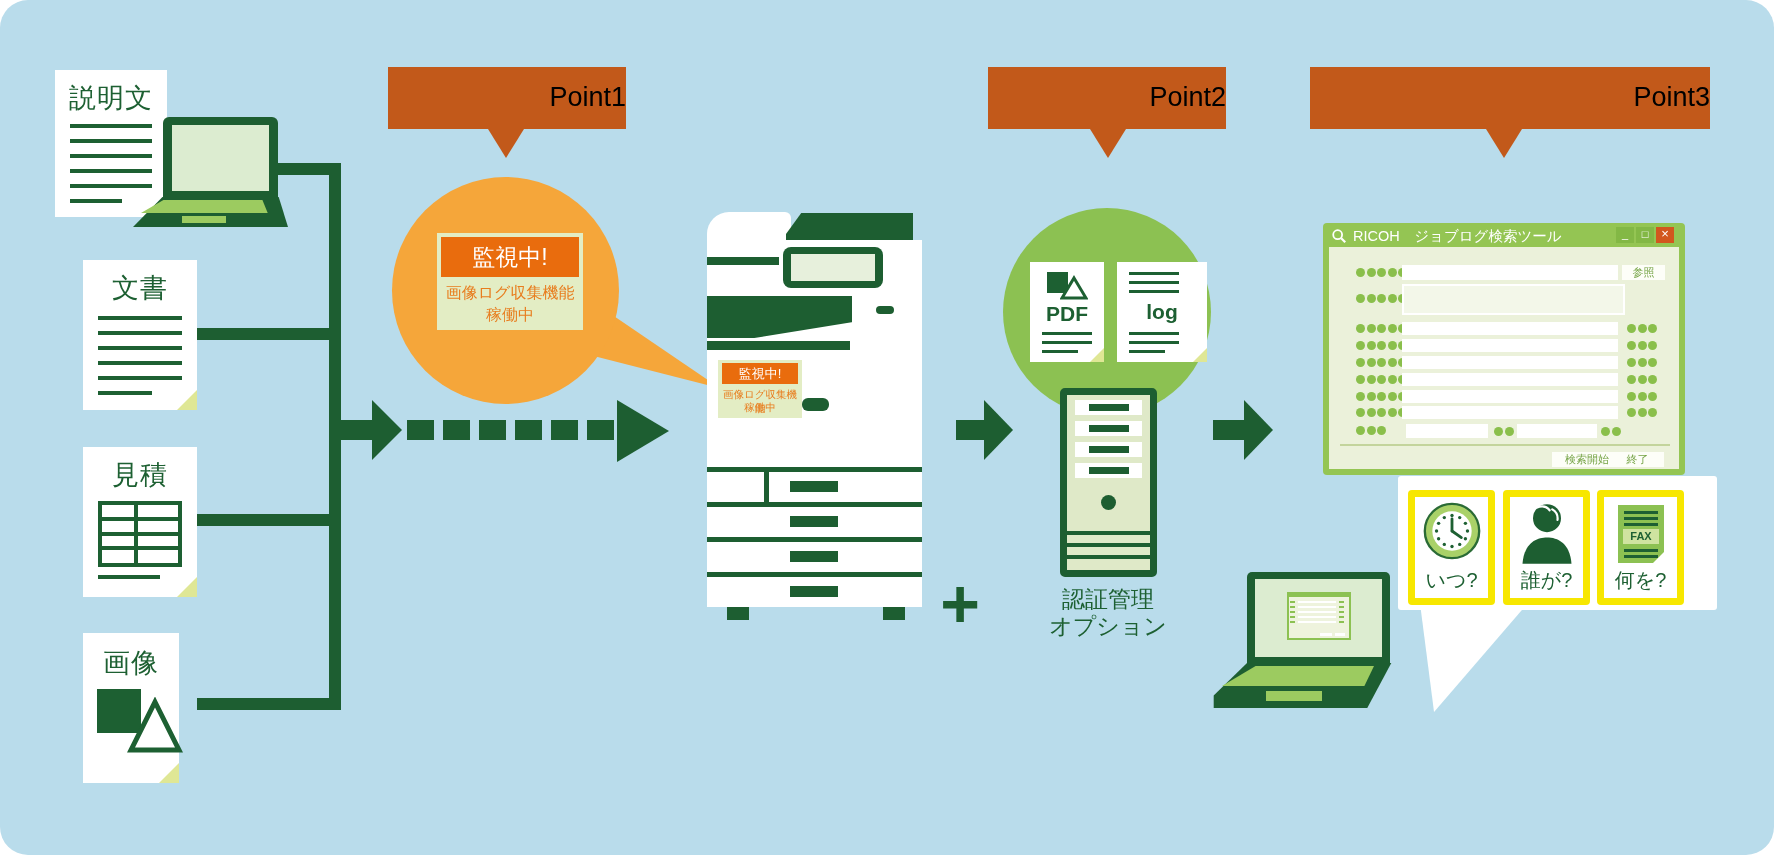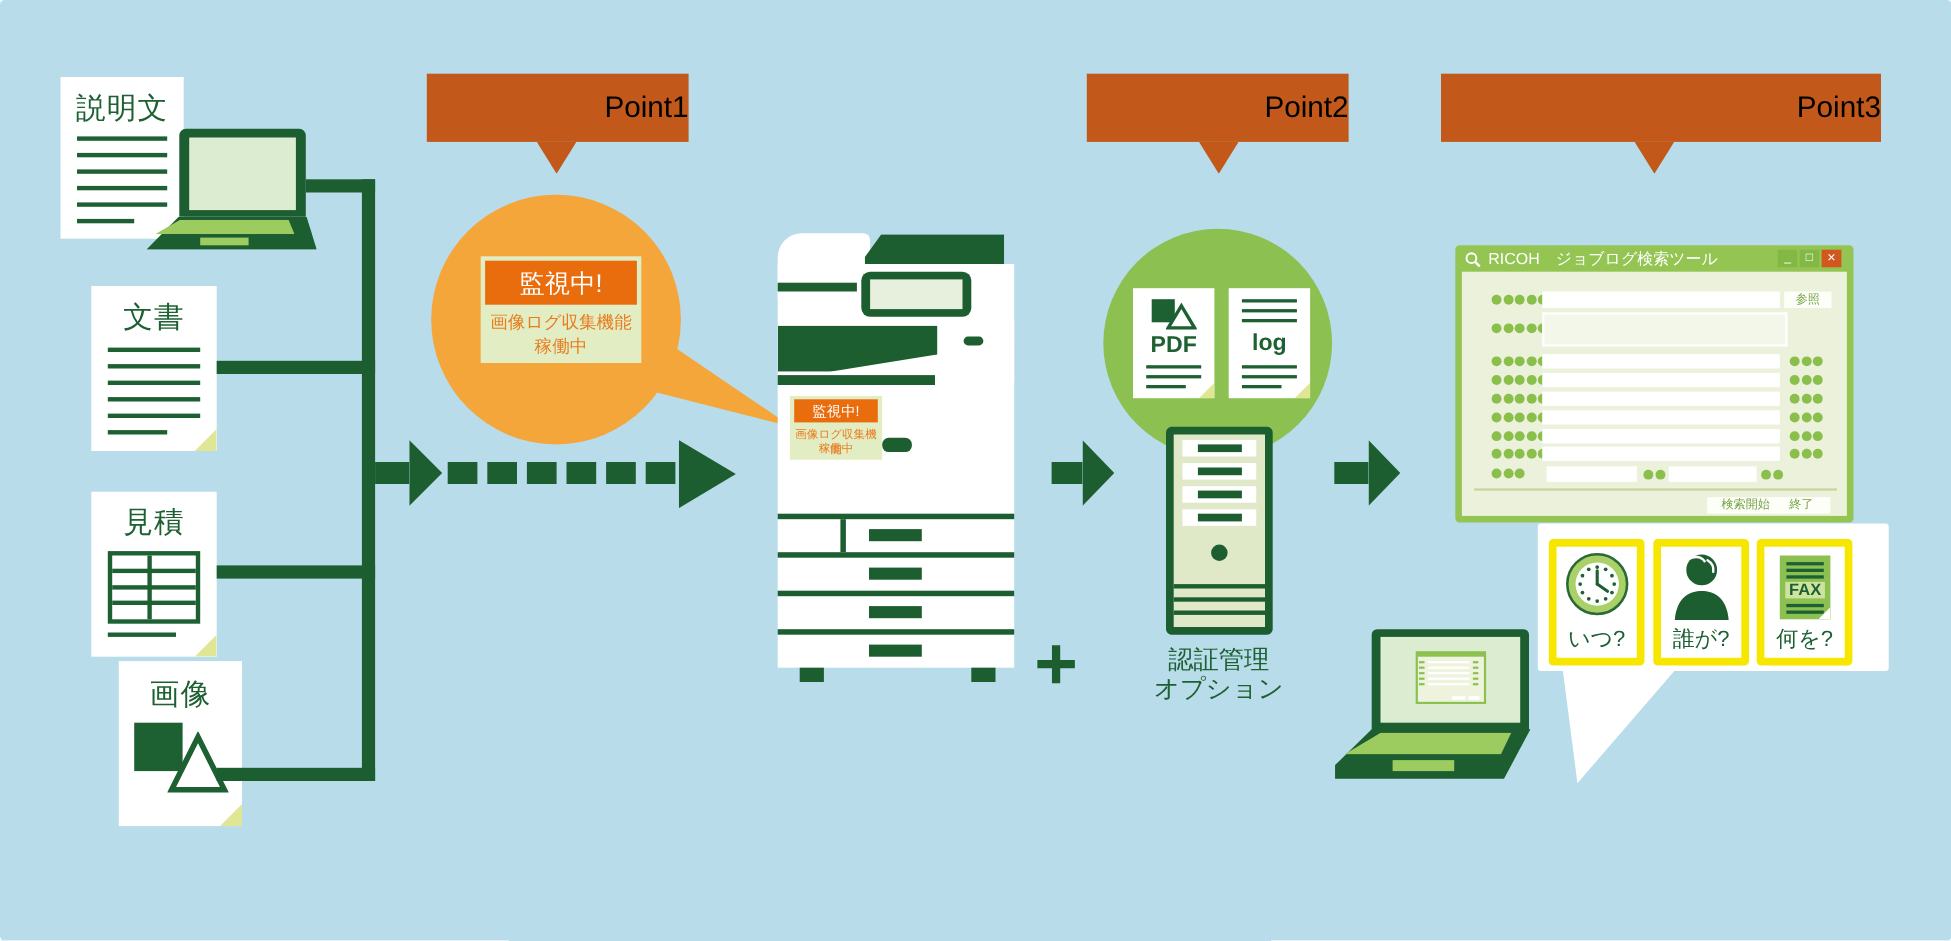--- a/index.html
+++ b/index.html
@@ -3,7 +3,7 @@
 <meta charset="utf-8">
 <style>
   html,body{margin:0;padding:0;background:#fff;font-family:"Liberation Sans","DejaVu Sans",sans-serif;}
-  .canvas{position:relative;width:1774px;height:855px;background:#b9dceb;border-radius:4px;overflow:hidden;}
+  .canvas{position:relative;width:1774px;height:855px;background:#b9dceb;border-radius:28px;overflow:hidden;}
   .abs{position:absolute;}
   .paper{position:absolute;background:#fff;}
   .ptitle{position:absolute;left:0;width:100%;text-align:center;color:#1d6032;font-size:27px;letter-spacing:1px;}

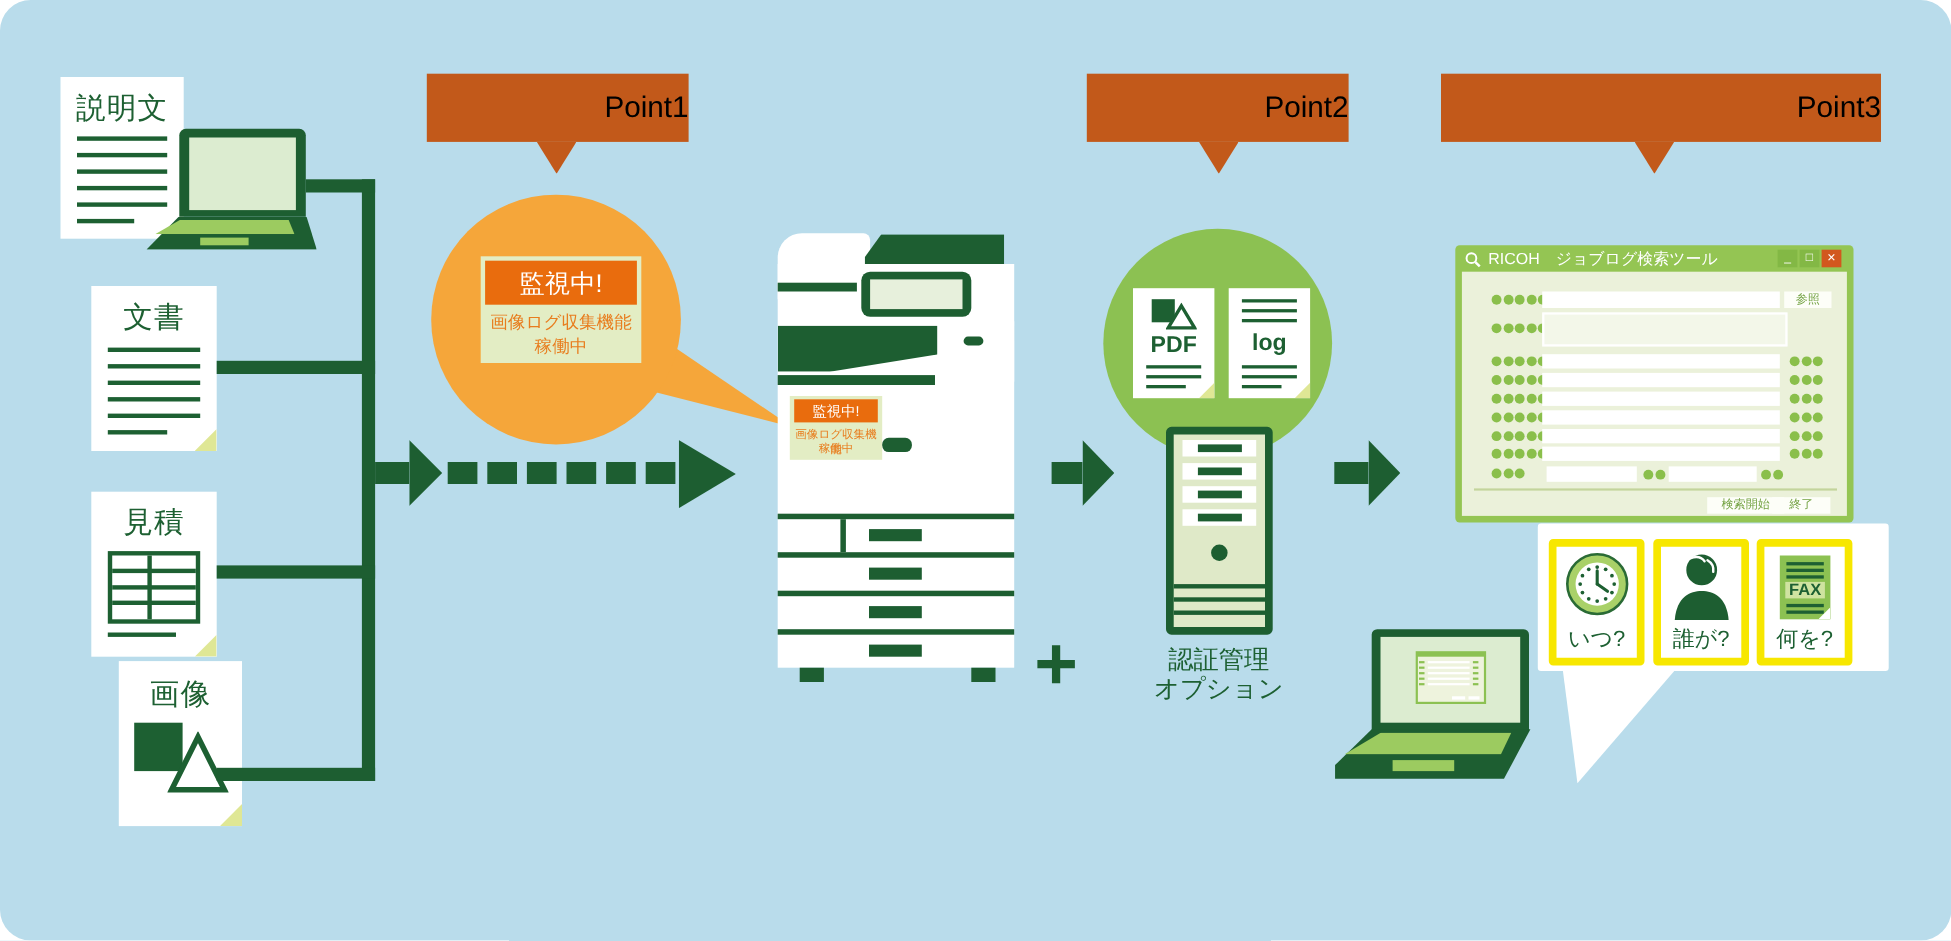--- a/index.html
+++ b/index.html
@@ -193,7 +193,7 @@
     <span class="fold" style="width:14px;height:14px;"></span>
   </div>
 
-  <div class="paper" style="left:1117px;top:262px;width:74px;height:100px;">
+  <div class="paper" style="left:1117px;top:262px;width:74px;height:100px;padding-left:16px;">
     <div class="pl" style="left:12px;top:10px;width:50px;"></div>
     <div class="pl" style="left:12px;top:19px;width:50px;"></div>
     <div class="pl" style="left:12px;top:28px;width:50px;"></div>

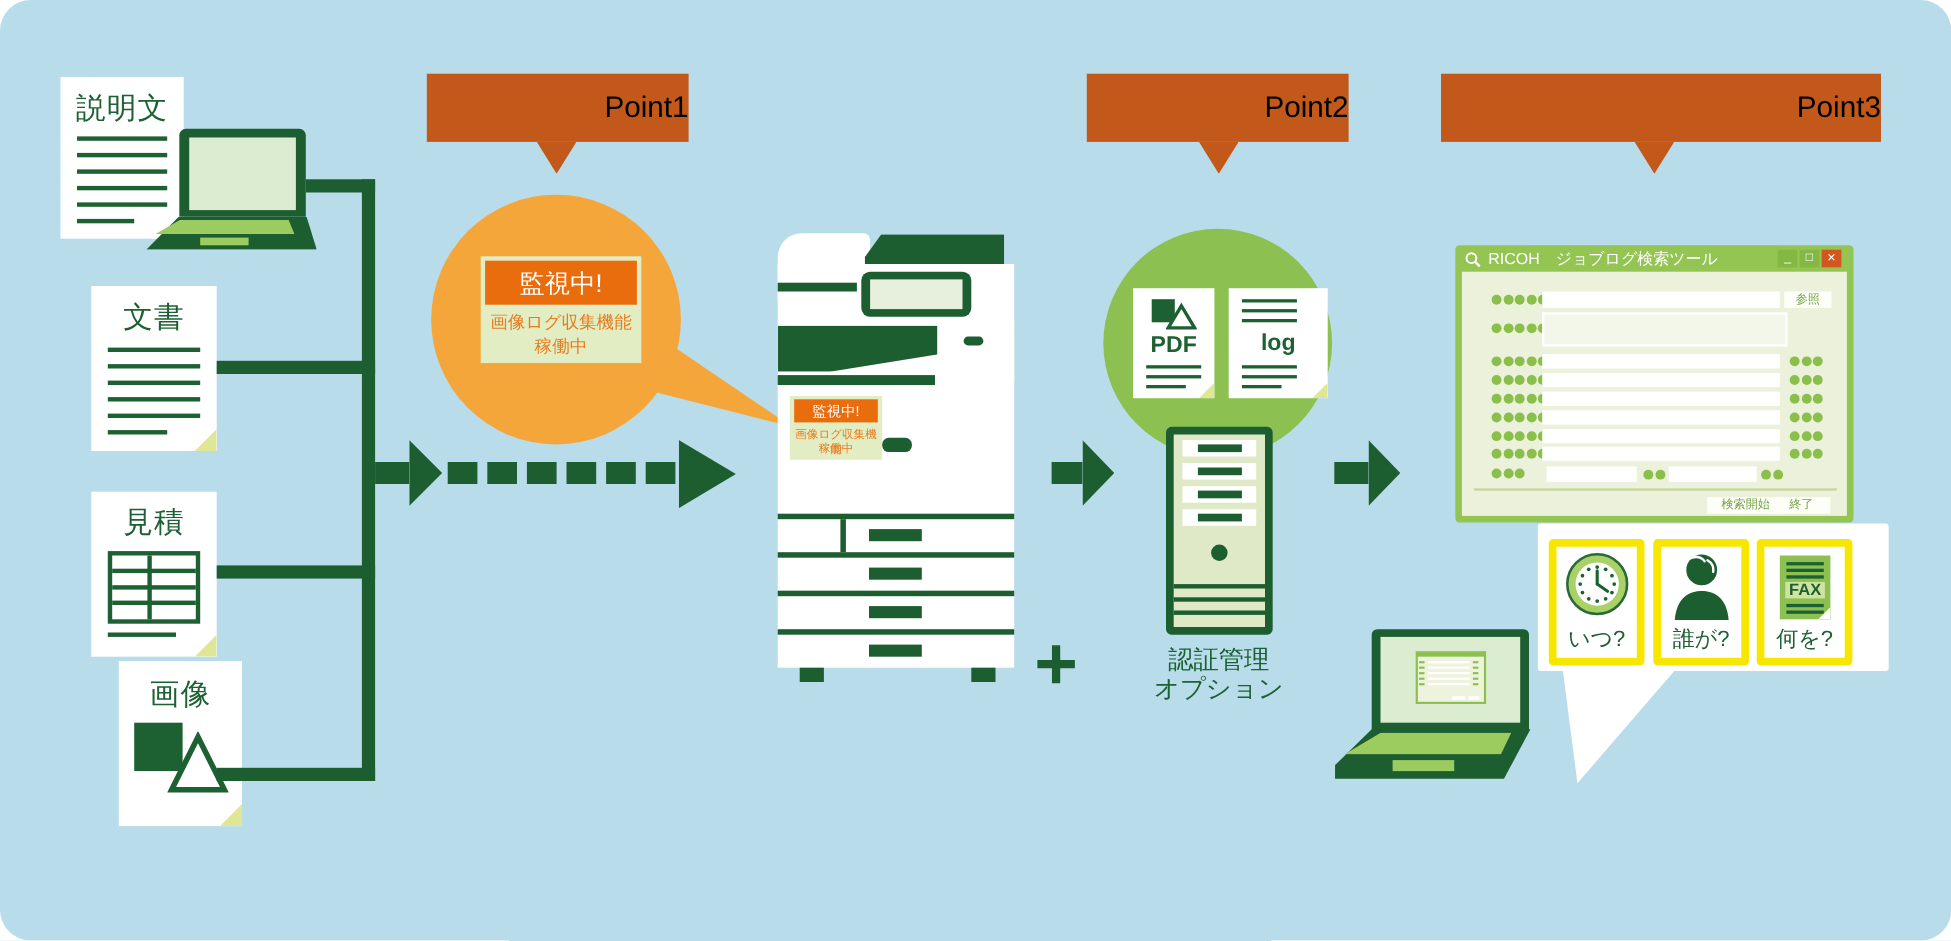--- a/index.html
+++ b/index.html
@@ -403,7 +403,7 @@
       <i class="fl" style="top:6px;"></i>
         <i class="fl" style="top:12px;"></i>
         <i class="fl" style="top:18px;"></i>
-      <b class="abs" style="left:5px;top:24px;width:36px;height:15px;background:#cfe3a0;color:#1d6032;font-size:15px;text-align:center;line-height:15px;">FAX</b>
+      <b class="abs" style="left:5px;top:24px;width:36px;height:15px;background:#cfe3a0;color:#1d6032;font-size:11px;text-align:center;line-height:15px;">FAX</b>
       <i class="fl" style="top:44px;"></i>
         <i class="fl" style="top:50px;"></i>
       <span class="abs" style="right:0;bottom:0;width:11px;height:11px;background:#fff;clip-path:polygon(100% 0,100% 100%,0 100%);"></span>

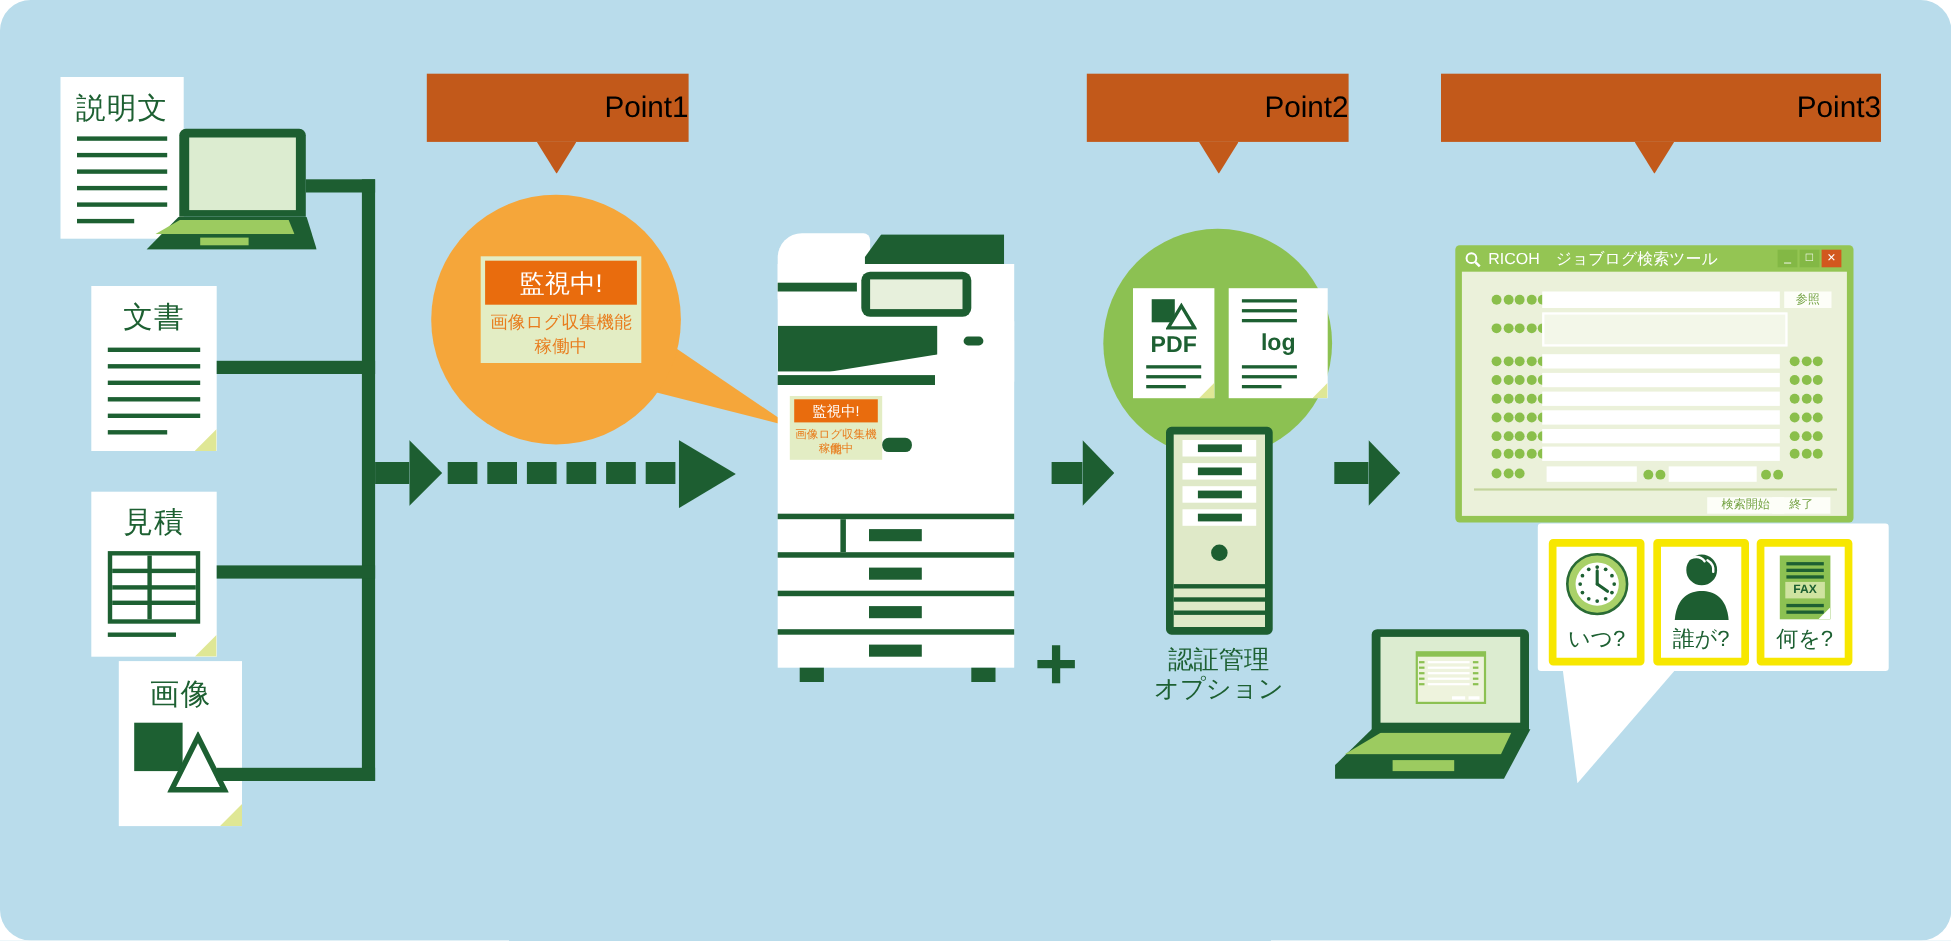--- a/index.html
+++ b/index.html
@@ -83,7 +83,7 @@
     <span class="fold"></span>
   </div>
 
-  <div class="paper" style="left:83px;top:601px;width:112px;height:150px;margin-left:25px;">
+  <div class="paper" style="left:83px;top:633px;width:96px;height:150px;">
     <div class="ptitle" style="top:12px;">画像</div>
     <div class="abs" style="left:14px;top:56px;width:44px;height:44px;background:#1d6032;"></div>
     <svg class="abs" style="left:44px;top:64px;" width="56" height="58" viewBox="0 0 56 58">

